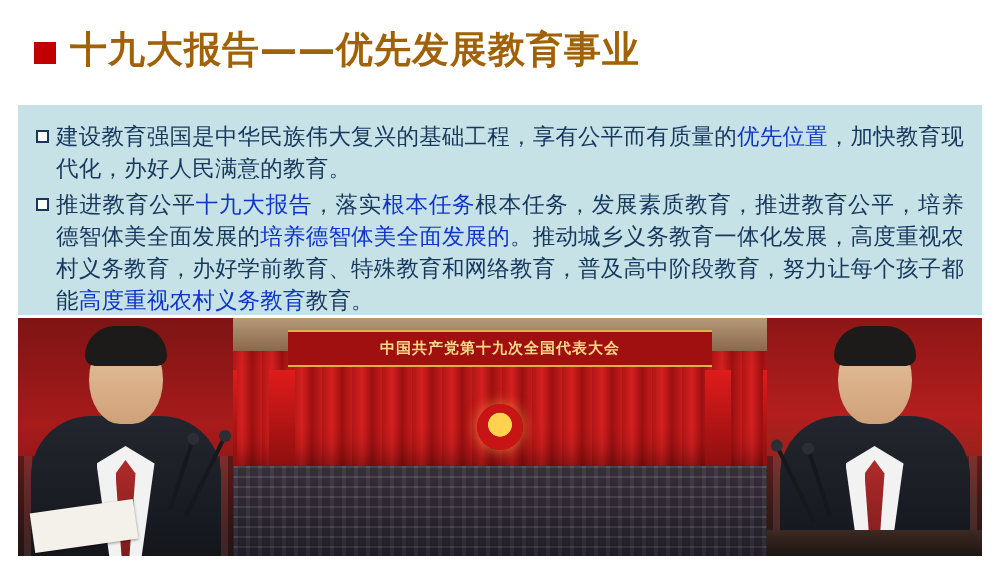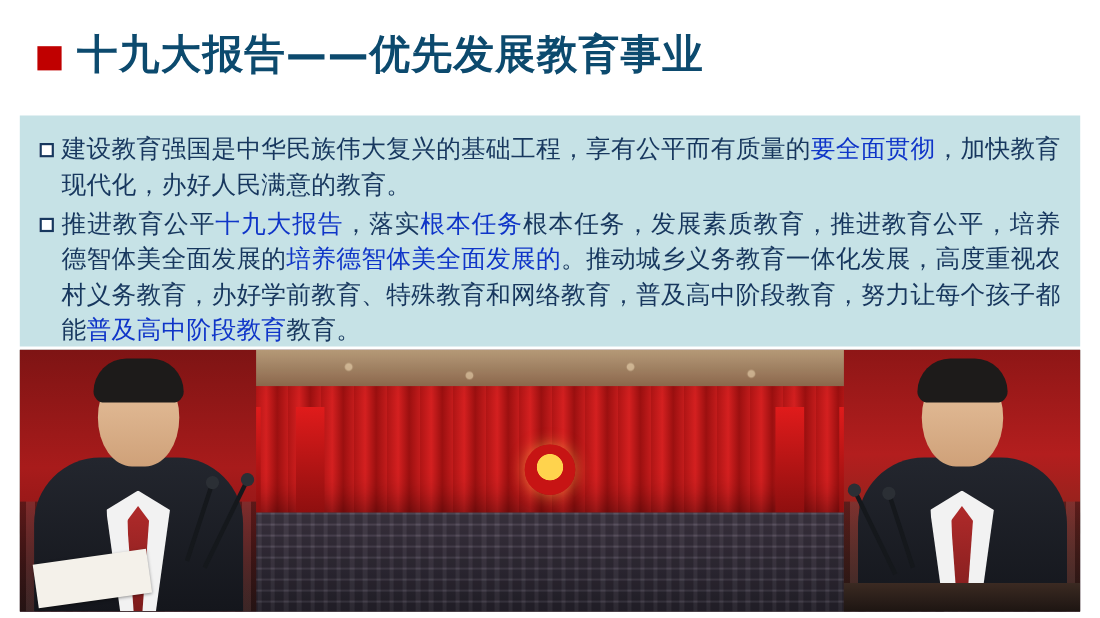--- a/index.html
+++ b/index.html
@@ -40,7 +40,7 @@
     font-family: "DejaVu Sans", sans-serif;
     font-weight: bold;
     font-size: 37px;
-    color: #0c4a6e;
+    color: #a16207;
     letter-spacing: 1px;
     white-space: nowrap;
     line-height: 1.1;

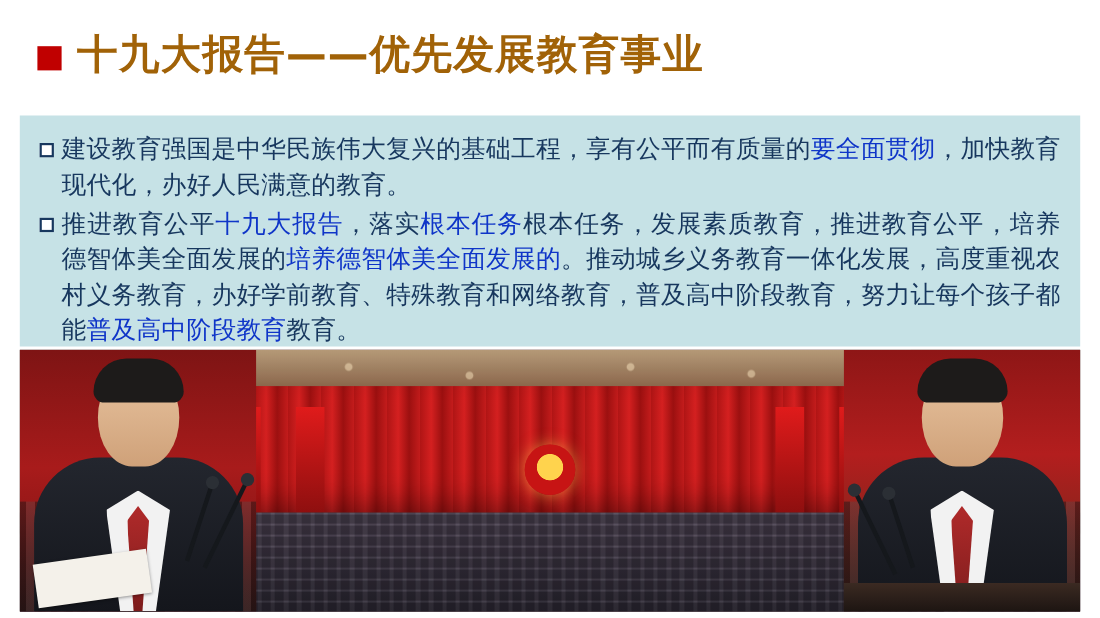--- a/index.html
+++ b/index.html
@@ -340,7 +340,7 @@
     <div class="para">
       <div class="para-bullet"></div>
       <div class="para-text">
-        <span>建设教育强国是中华民族伟大复兴的基础工程，享有公平而有质量的</span><span class="hl">要全面贯彻</span><span>，加快教育现代化，办好人民满意的教育。</span>
+        <span>建设教育强国是中华民族伟大复兴的基础工程，享有公平而有质量的</span><span class="hl">优先位置</span><span>，加快教育现代化，办好人民满意的教育。</span>
       </div>
     </div>
 

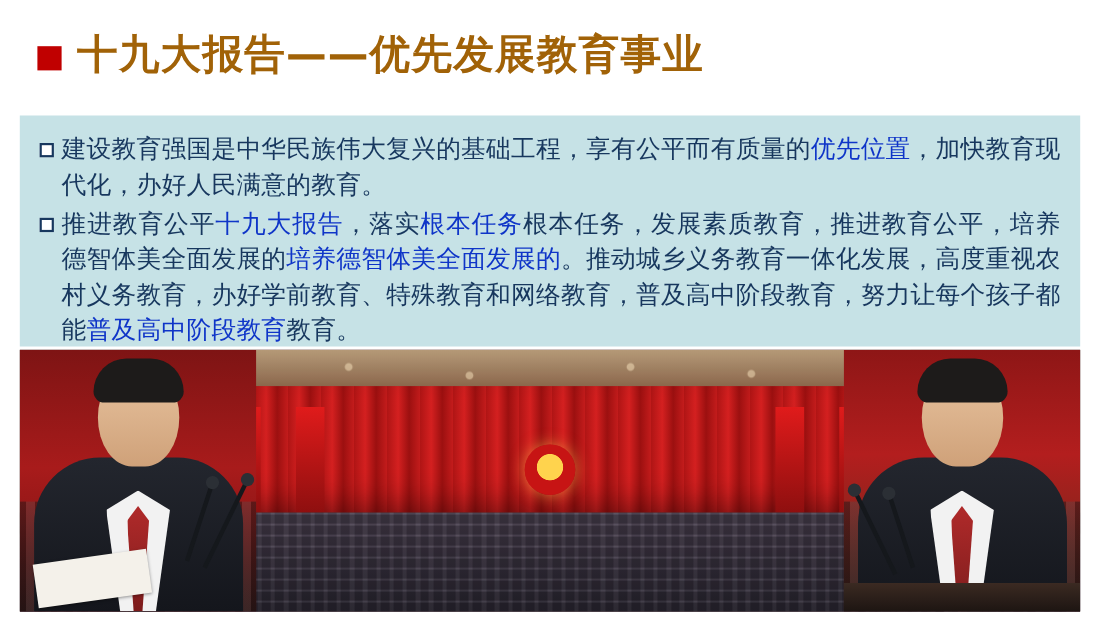--- a/index.html
+++ b/index.html
@@ -347,7 +347,7 @@
     <div class="para">
       <div class="para-bullet"></div>
       <div class="para-text">
-        <span>推进教育公平</span><span class="hl">十九大报告</span><span>，落实</span><span class="hl">根本任务</span><span>根本任务，发展素质教育，推进教育公平，培养德智体美全面发展的</span><span class="hl">培养德智体美全面发展的</span><span>。推动城乡义务教育一体化发展，高度重视农村义务教育，办好学前教育、特殊教育和网络教育，普及高中阶段教育，努力让每个孩子都能</span><span class="hl">普及高中阶段教育</span><span>教育。</span>
+        <span>推进教育公平</span><span class="hl">十九大报告</span><span>，落实</span><span class="hl">根本任务</span><span>根本任务，发展素质教育，推进教育公平，培养德智体美全面发展的</span><span class="hl">培养德智体美全面发展的</span><span>。推动城乡义务教育一体化发展，高度重视农村义务教育，办好学前教育、特殊教育和网络教育，普及高中阶段教育，努力让每个孩子都能</span><span class="hl">高度重视农村义务教育</span><span>教育。</span>
       </div>
     </div>
 

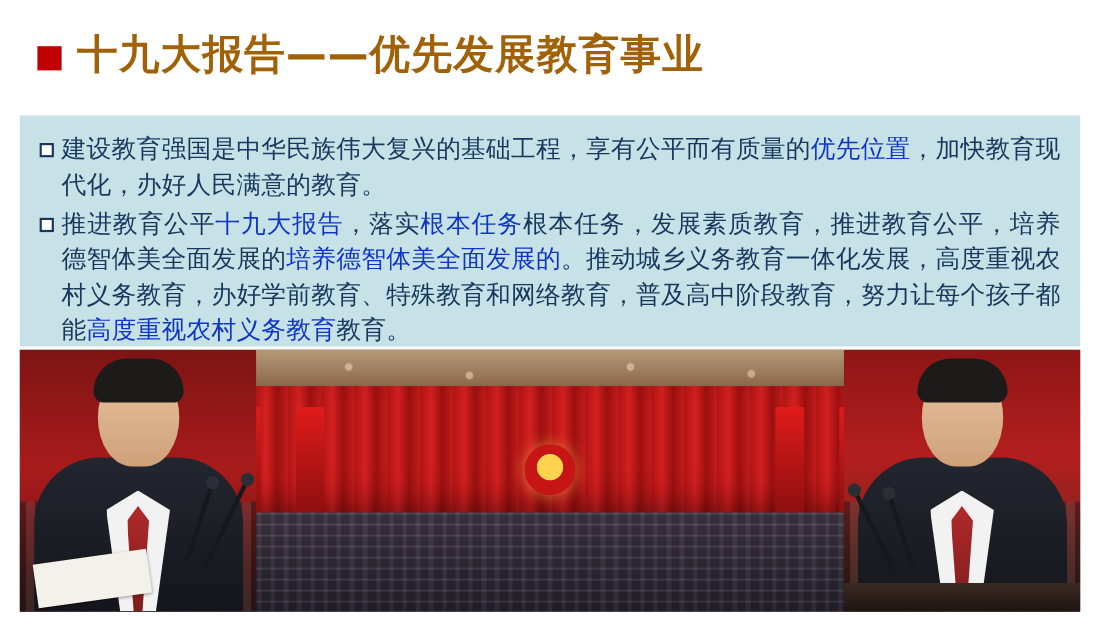--- a/index.html
+++ b/index.html
@@ -365,6 +365,9 @@
       <div class="flag r1"></div>
       <div class="flag r2"></div>
       <div class="emblem"></div>
+      <div class="banner">
+        <span class="banner-text">中国共产党第十九次全国代表大会</span>
+      </div>
       <div class="stage-front"></div>
       <div class="audience"></div>
     </div>

